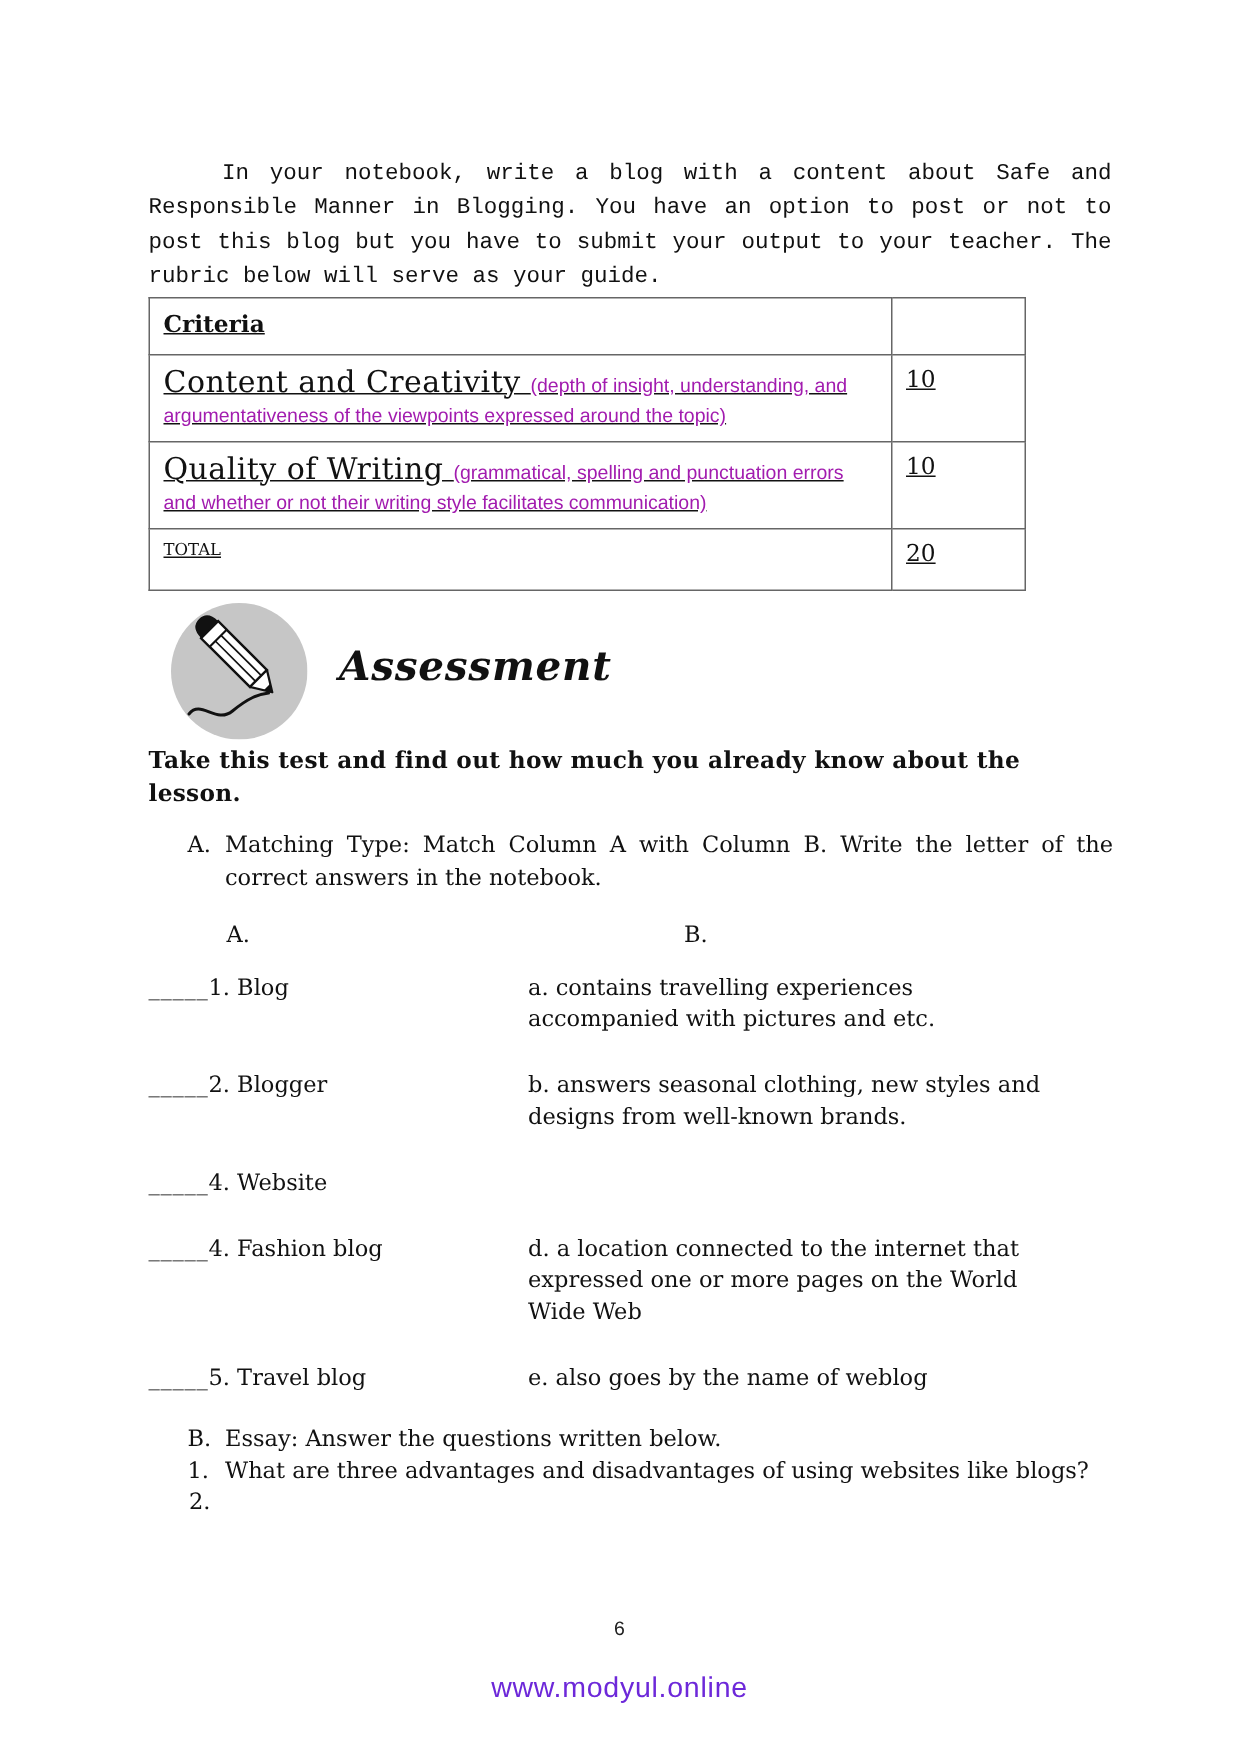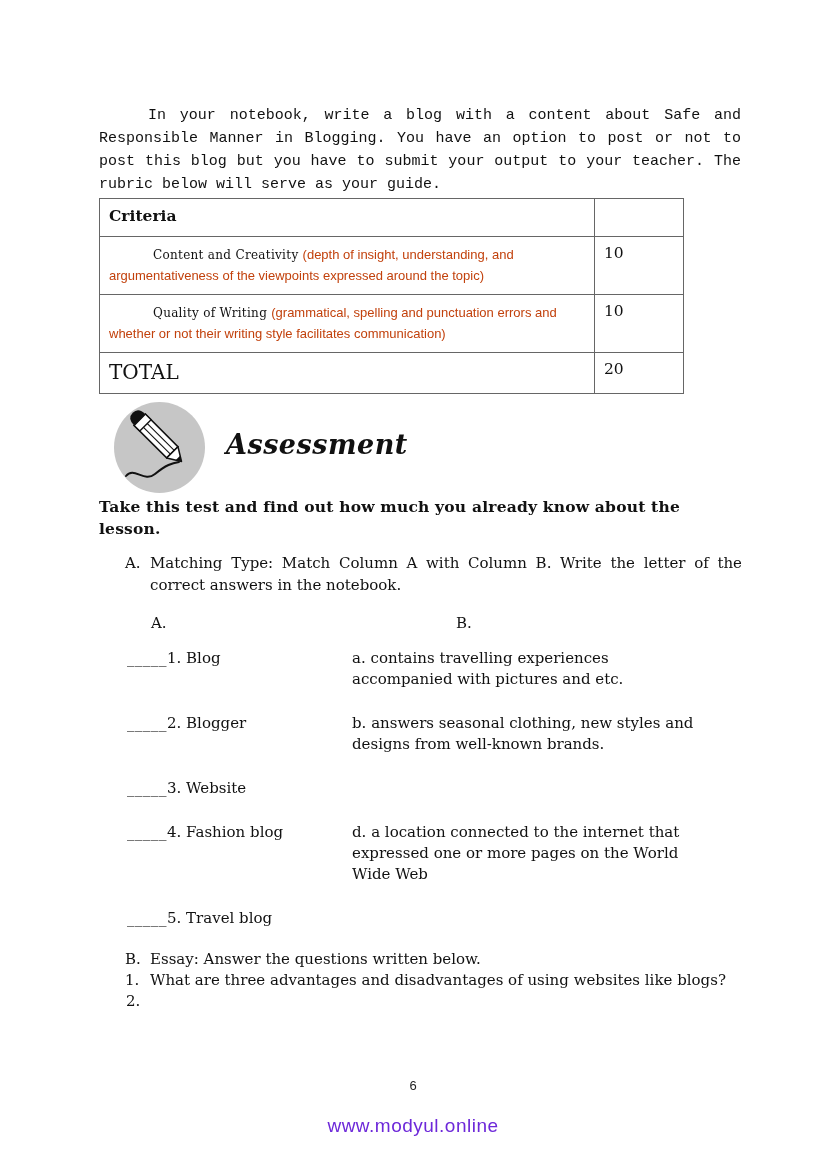--- a/index.html
+++ b/index.html
@@ -15,7 +15,7 @@
   
   .rubric {
     position:absolute; left:99px; top:198px; width:548px;
-    border-collapse:collapse; table-layout:fixed;
+    border-collapse:collapse; table-layout:fixed;text-decoration:underline;
   }
   .rubric td { border:1px solid #666; vertical-align:top; padding:7px 8px 6px 9px; }
   .rubric .c-criteria { width:477px; }

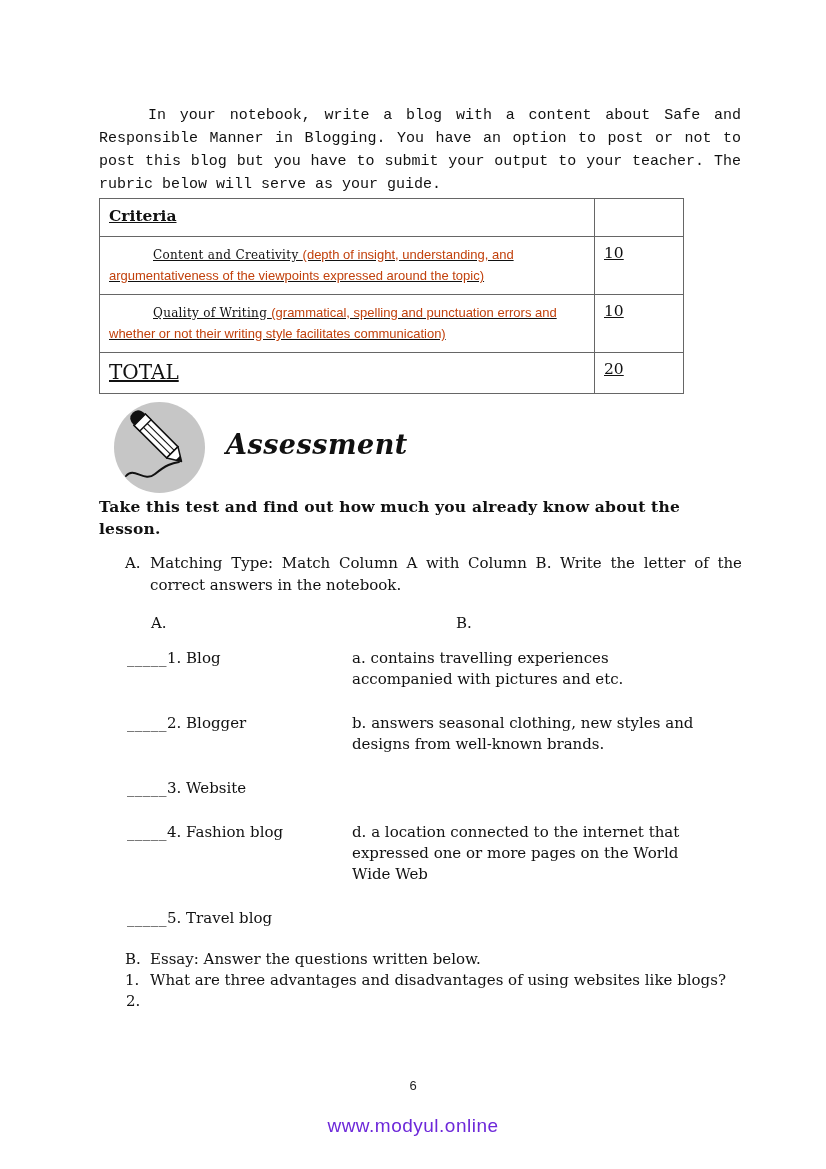--- a/index.html
+++ b/index.html
@@ -23,7 +23,7 @@
   .rubric .hdr { font-weight:bold; font-size:15.5px; height:24px; }
   .row-tall td { height:44px; }
   .row-total td { height:27px; }
-  .crit-title { font-size:12px; letter-spacing:0.3px;margin-left:44px; }
+  .crit-title { font-size:20px; letter-spacing:0.3px; }
   .crit-detail { font-family:"Liberation Sans", sans-serif; font-size:13px; line-height:19px; color:#c2410c; }
   .rubric .cell-text { line-height:20px; }
   .total-label { font-size:20px; }

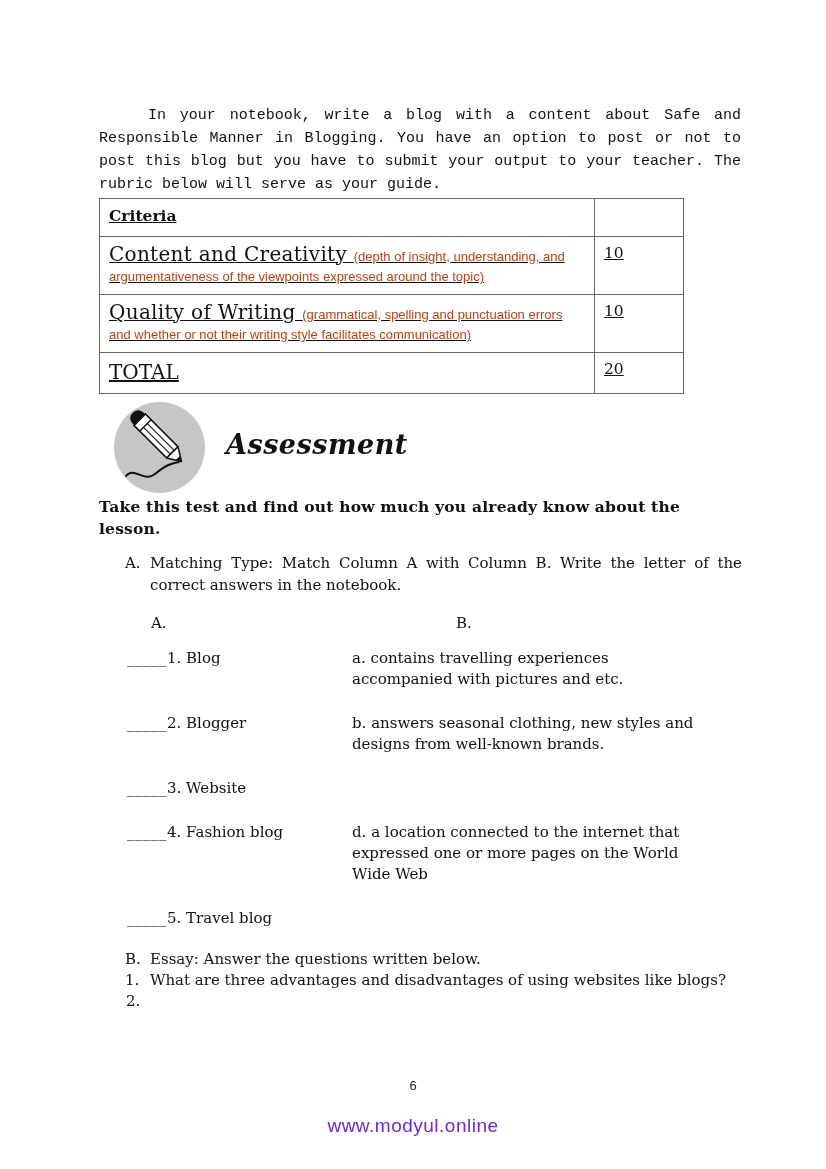--- a/index.html
+++ b/index.html
@@ -24,7 +24,7 @@
   .row-tall td { height:44px; }
   .row-total td { height:27px; }
   .crit-title { font-size:20px; letter-spacing:0.3px; }
-  .crit-detail { font-family:"Liberation Sans", sans-serif; font-size:13px; line-height:19px; color:#c2410c; }
+  .crit-detail { font-family:"Liberation Sans", sans-serif; font-size:13px; line-height:19px; color:#a21caf; }
   .rubric .cell-text { line-height:20px; }
   .total-label { font-size:20px; }
   

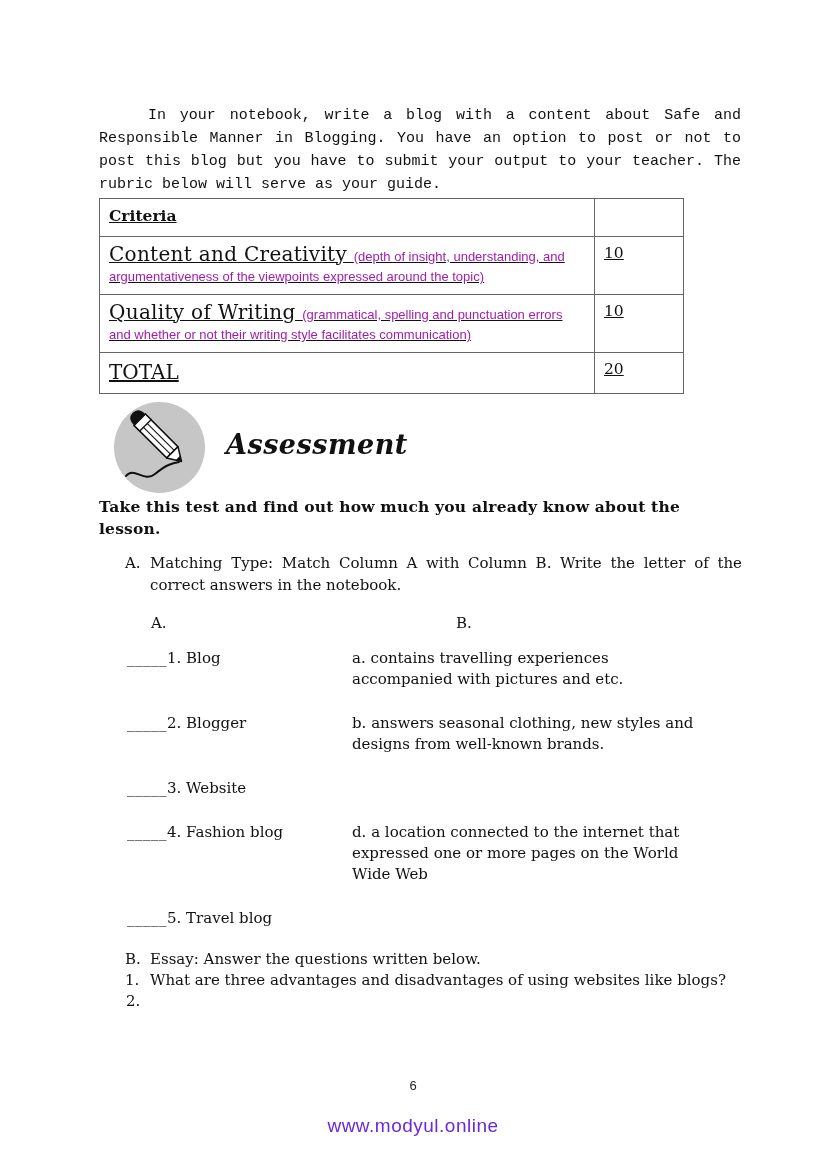--- a/index.html
+++ b/index.html
@@ -26,7 +26,7 @@
   .crit-title { font-size:20px; letter-spacing:0.3px; }
   .crit-detail { font-family:"Liberation Sans", sans-serif; font-size:13px; line-height:19px; color:#a21caf; }
   .rubric .cell-text { line-height:20px; }
-  .total-label { font-size:20px; }
+  .total-label { font-size:11px; }
   
   .assess-icon { position:absolute; left:114px; top:402px; width:91px; height:91px; }
   .assess-title {

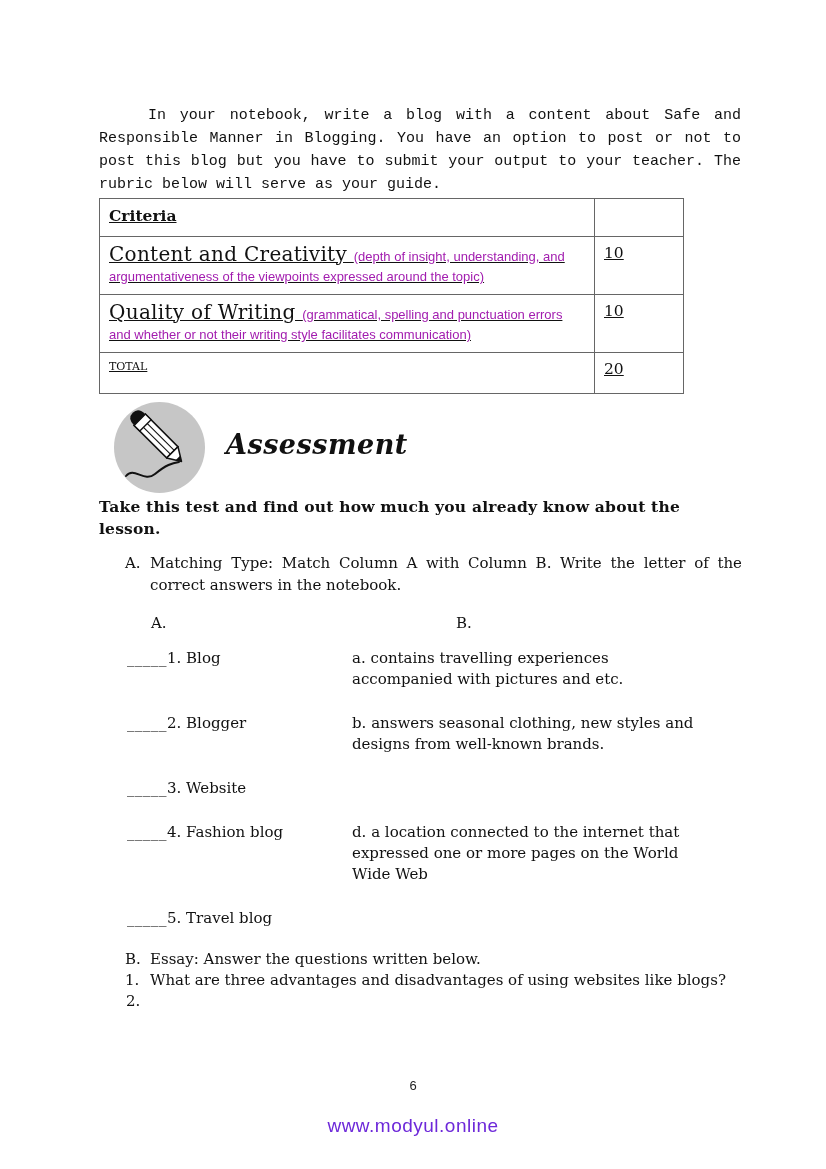--- a/index.html
+++ b/index.html
@@ -48,7 +48,7 @@
   .m-row { display:flex; margin-bottom:23px; font-size:15px; line-height:21px; }
   .m-left { width:253px; flex:0 0 253px; }
   .m-right { width:390px; flex:0 0 390px; white-space:pre-line; }
-  .blank { letter-spacing:0.5px;margin-left:28px; }
+  .blank { letter-spacing:0.5px; }
   
   .essay { position:absolute; left:99px; top:949px; width:643px; font-size:15px; line-height:21px; }
   .e-line { position:relative; padding-left:51px; }

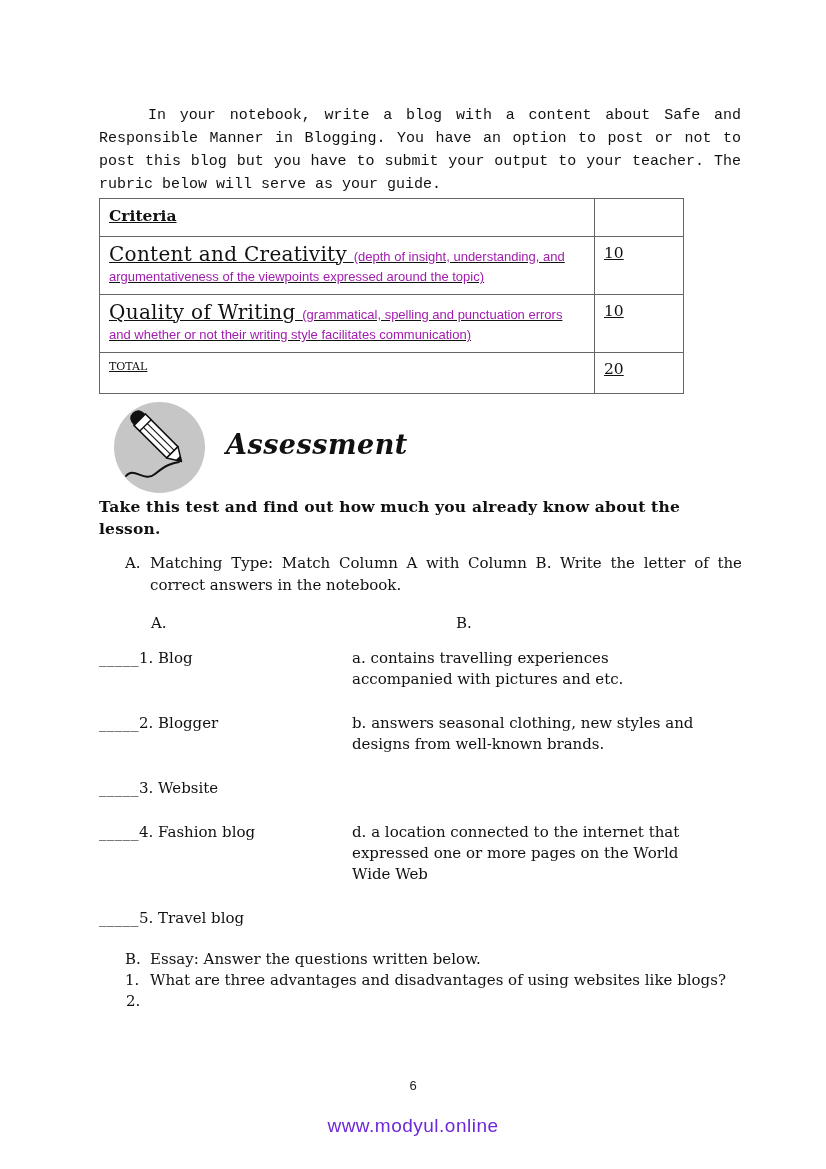--- a/index.html
+++ b/index.html
@@ -142,7 +142,7 @@
 designs from well-known brands.</div>
     </div>
     <div class="m-row">
-      <div class="m-left"><span class="blank">_____</span><span>3. Website</span></div>
+      <div class="m-left"><span class="blank">_____</span><span>4. Website</span></div>
     </div>
     <div class="m-row">
       <div class="m-left"><span class="blank">_____</span><span>4. Fashion blog</span></div>

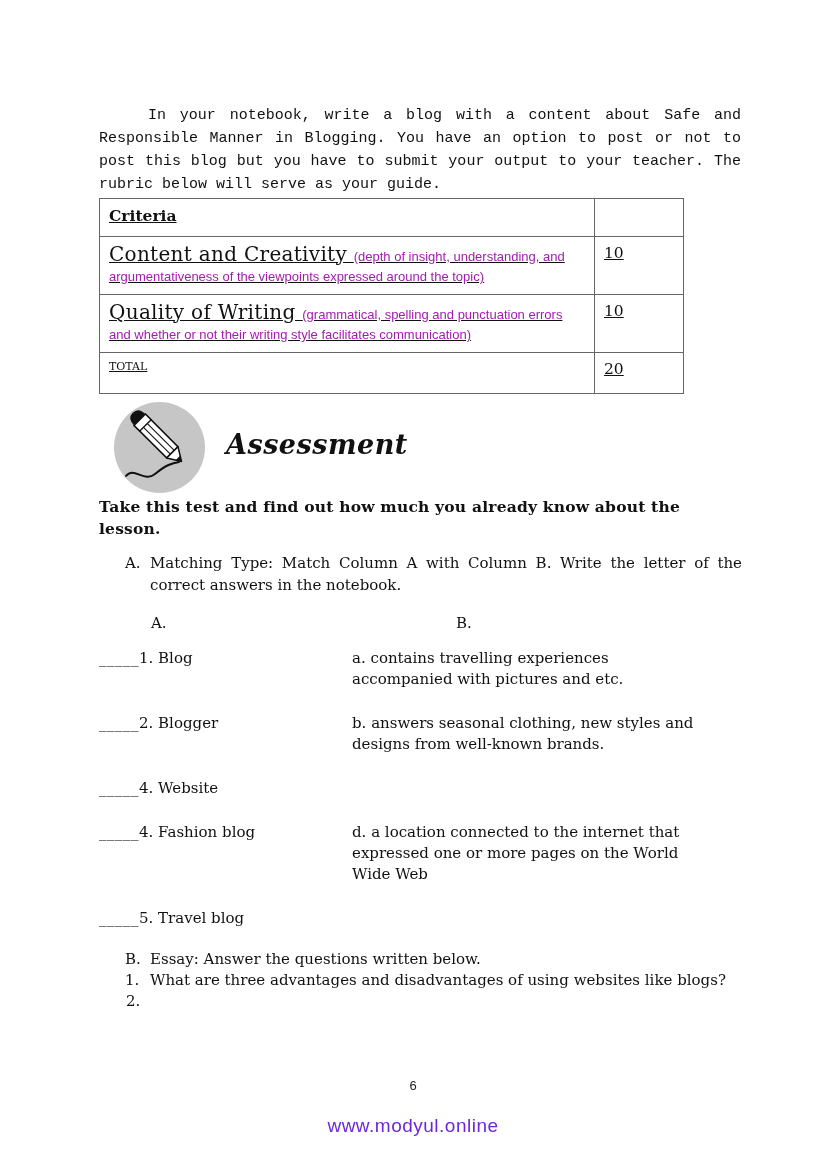--- a/index.html
+++ b/index.html
@@ -152,6 +152,7 @@
     </div>
     <div class="m-row">
       <div class="m-left"><span class="blank">_____</span><span>5. Travel blog</span></div>
+      <div class="m-right">e. also goes by the name of weblog</div>
     </div>
   </div>
 

